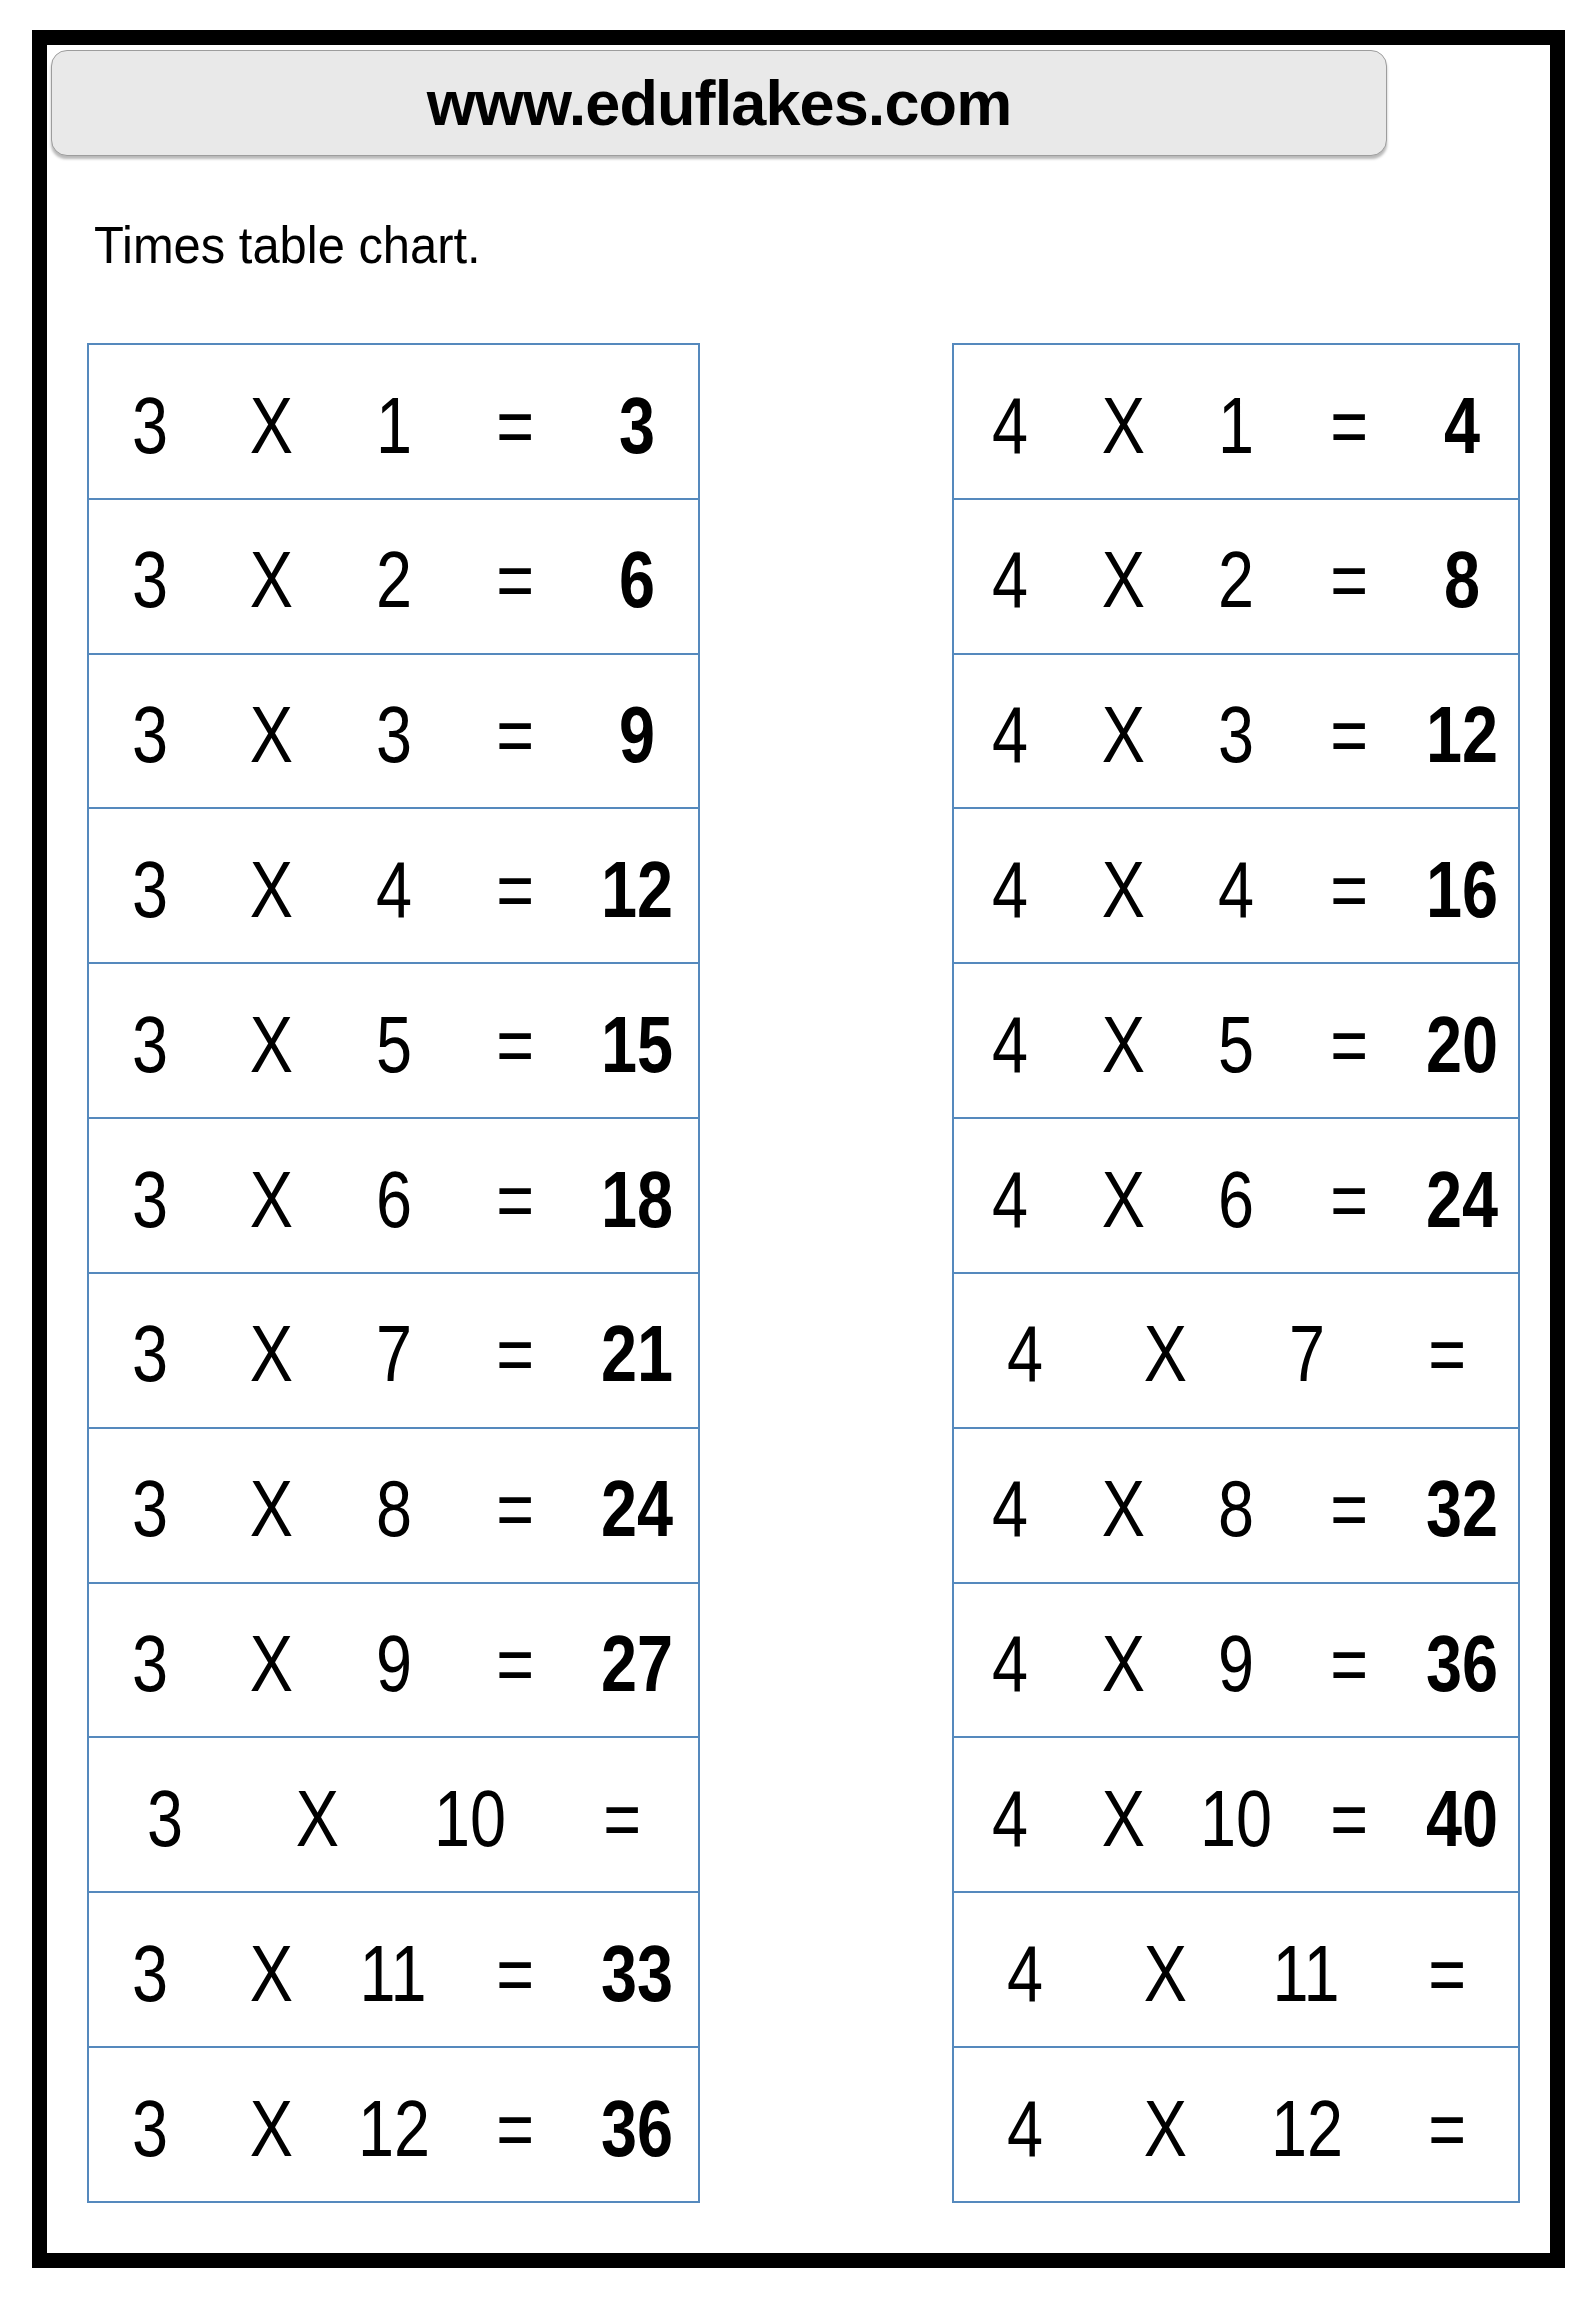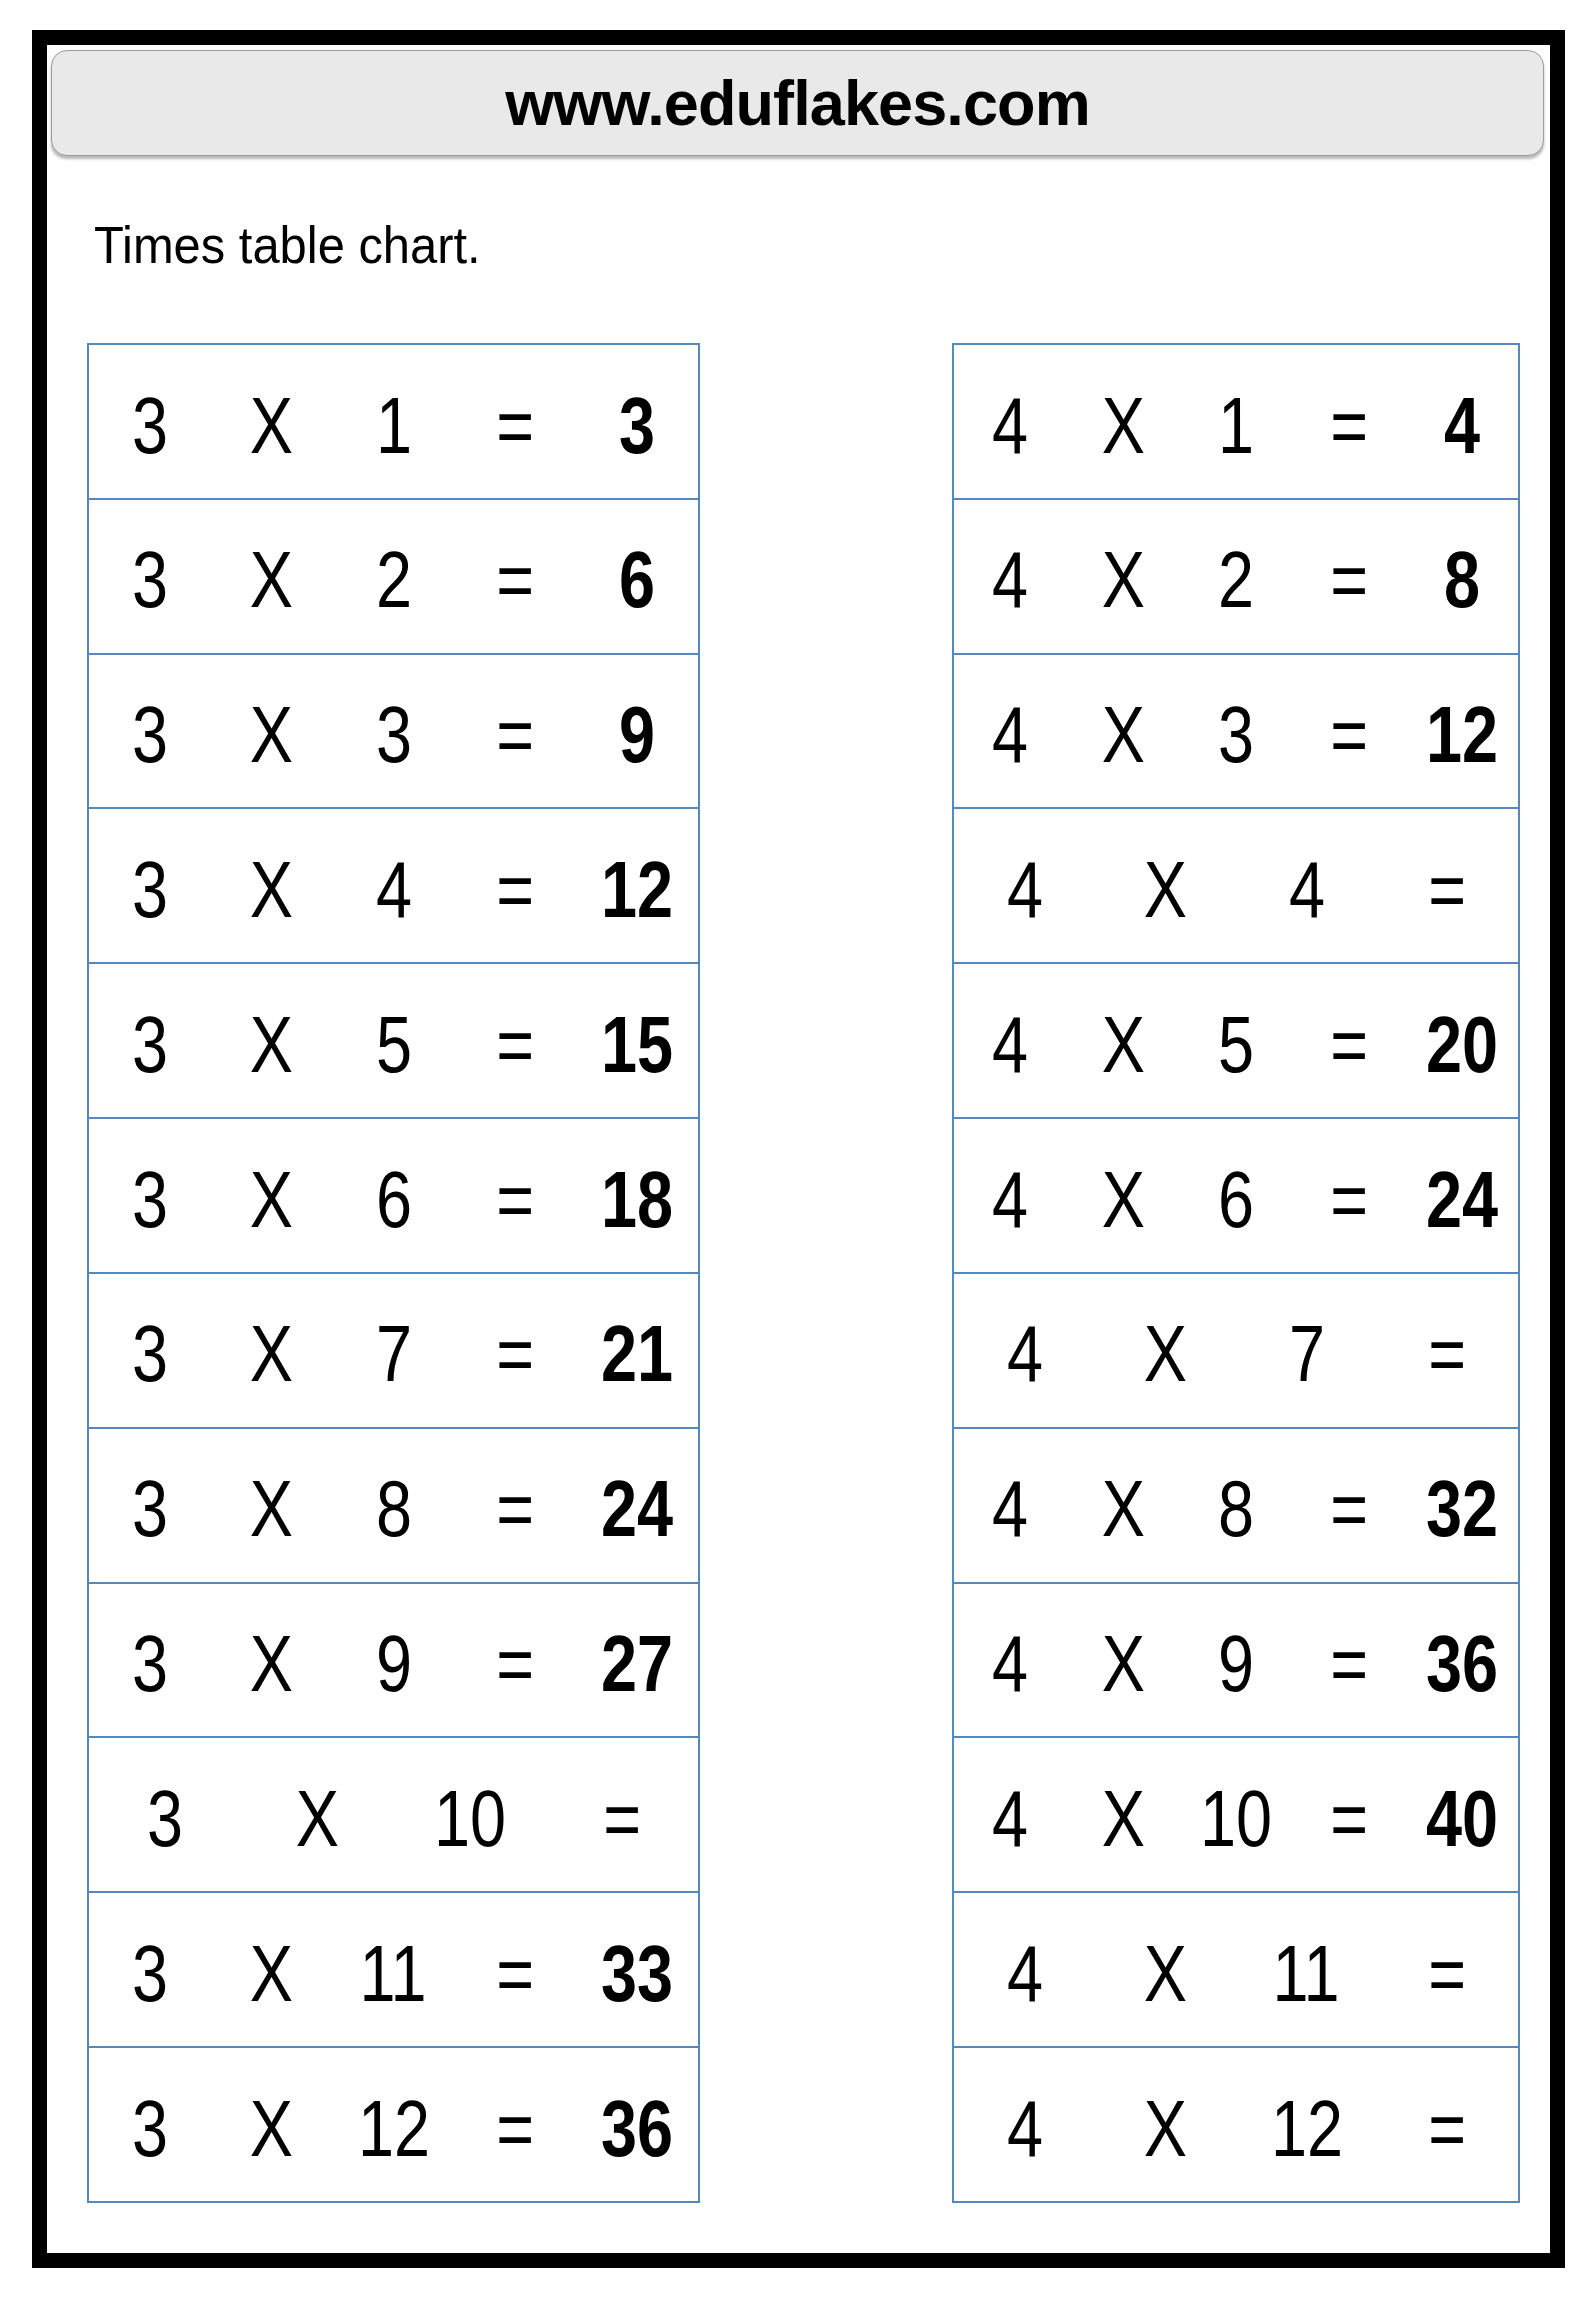--- a/index.html
+++ b/index.html
@@ -26,7 +26,7 @@
   .header-box {
     position: absolute;
     left: 51px; top: 50px;
-    width: 1493px; height: 106px;
+    width: 1336px; height: 106px;
     background: var(--header-bg, #e9e9e9);
     border: 1.8px solid var(--header-border, #9d9d9d);
     border-radius: 16px;

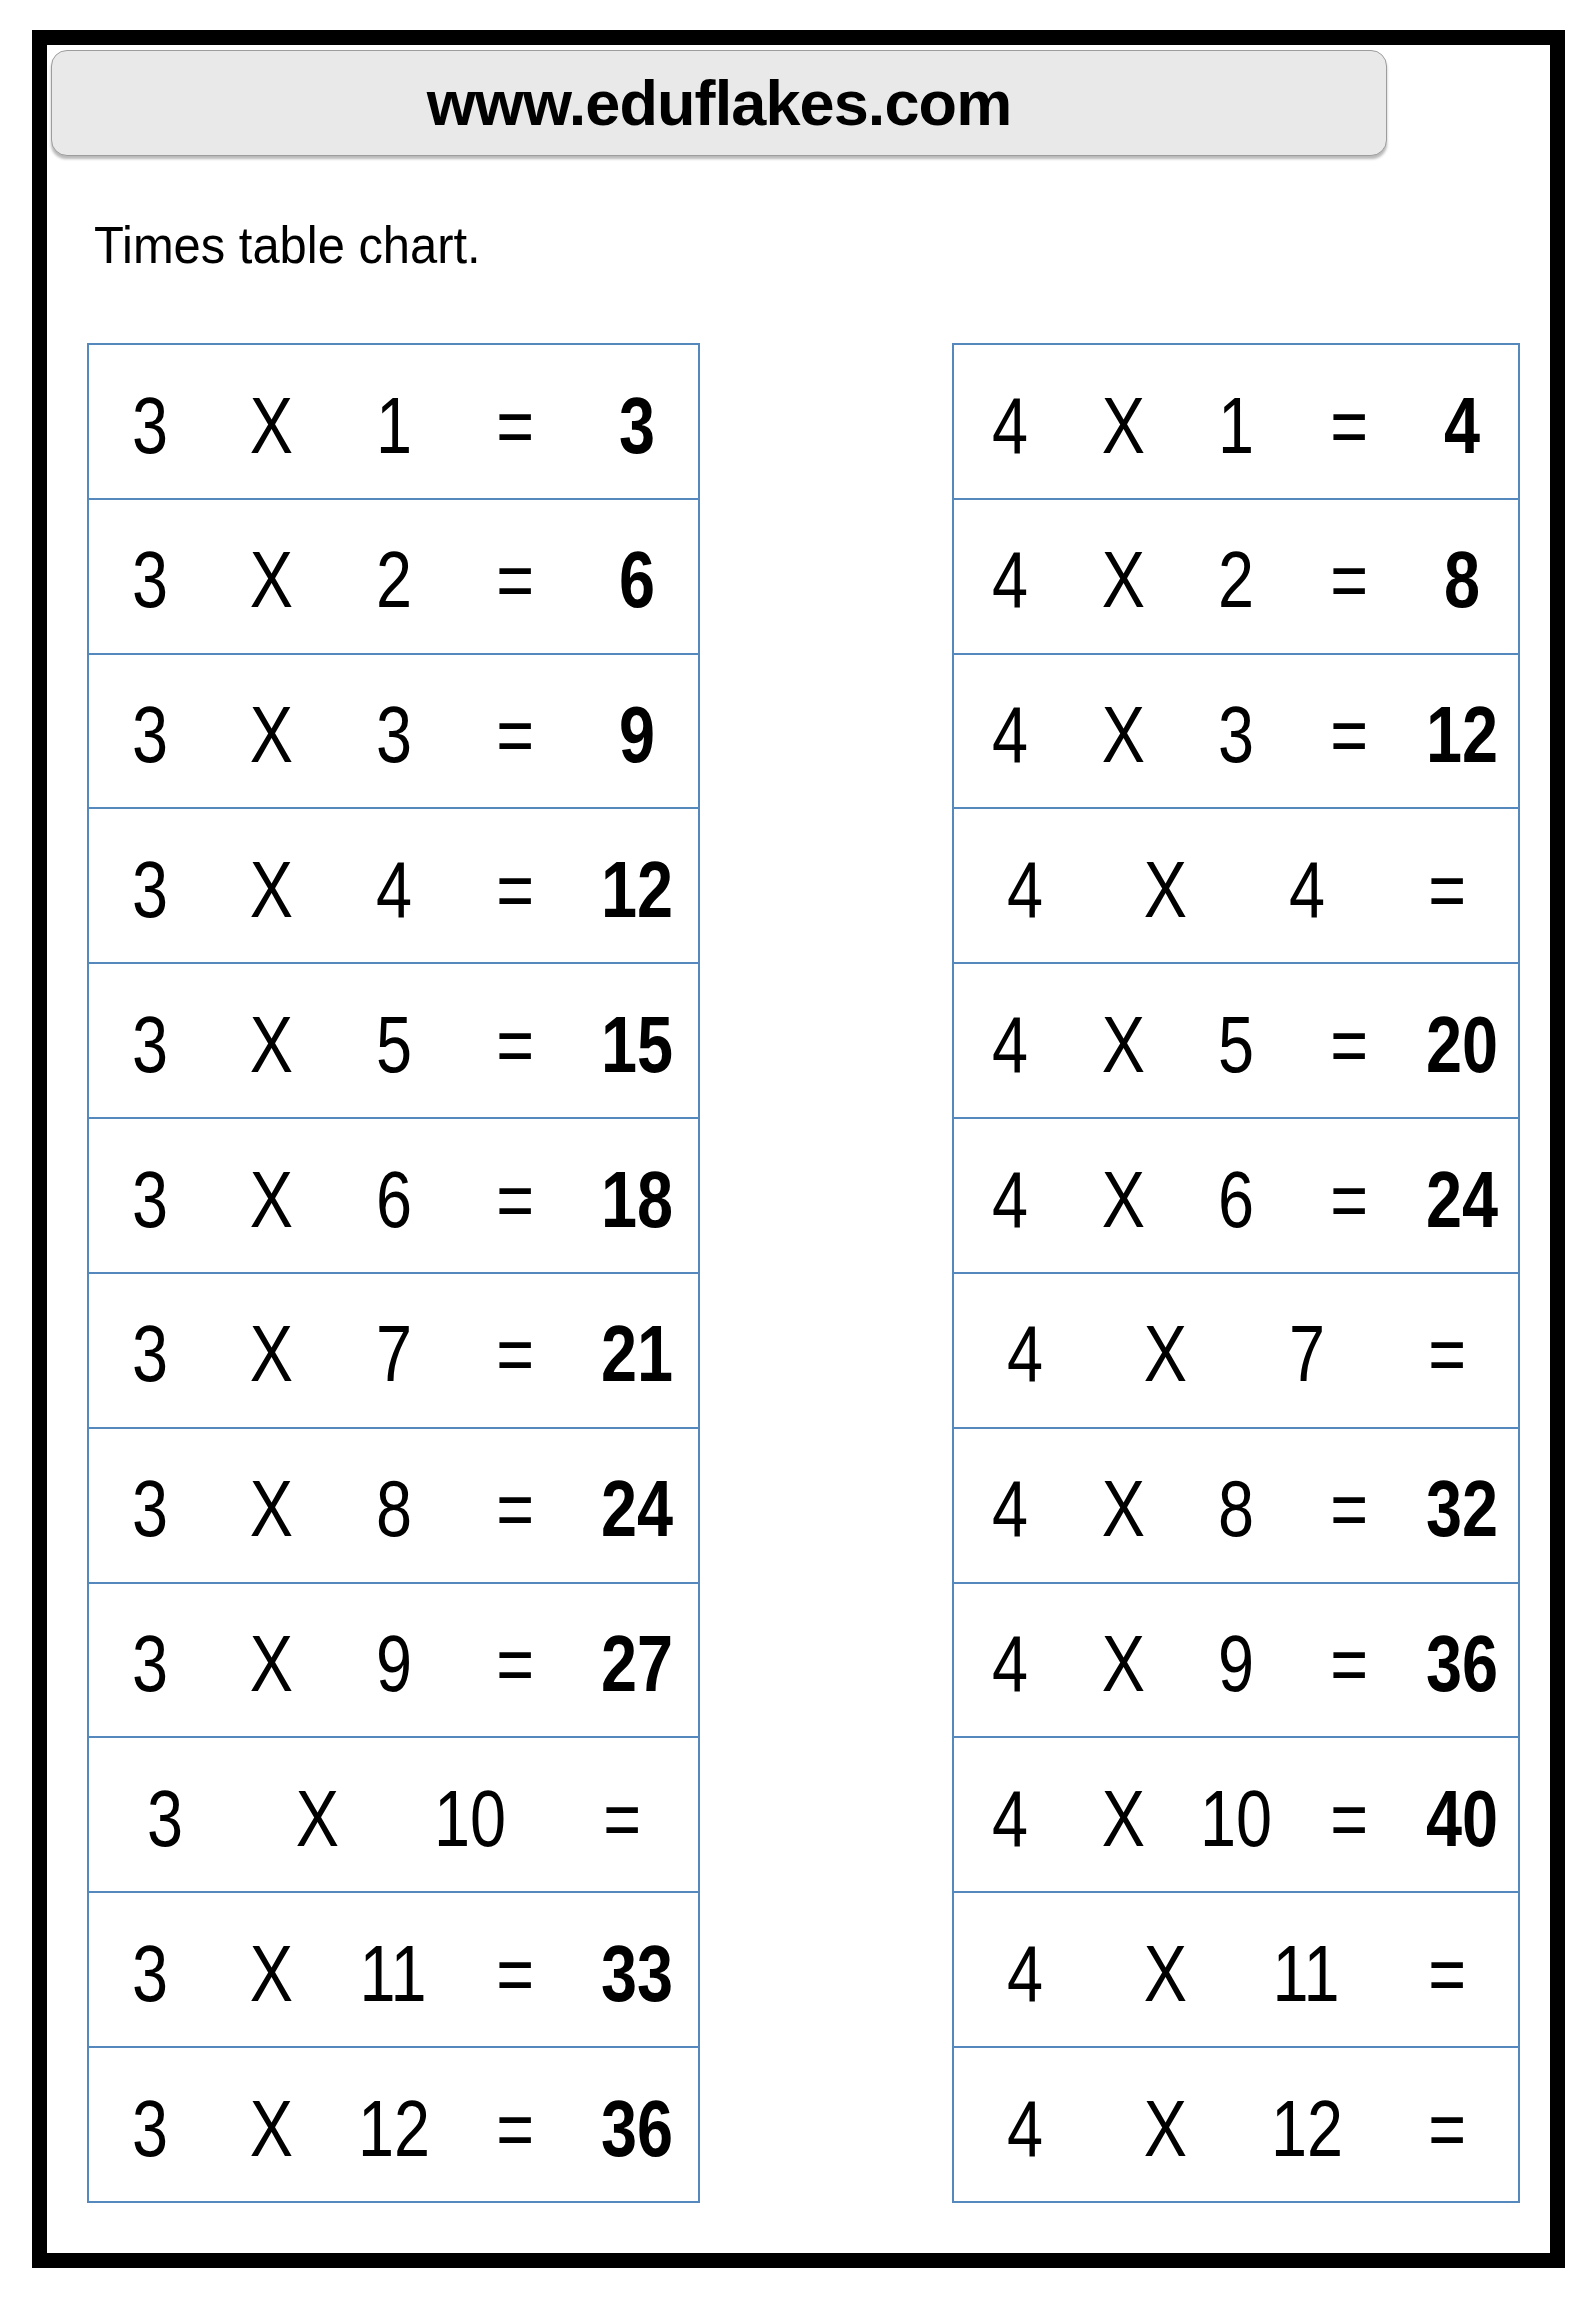--- a/index.html
+++ b/index.html
@@ -371,6 +371,9 @@
       <div class="cell">
         <span>=</span>
       </div>
+      <div class="cell result">
+        <span>16</span>
+      </div>
     </div>
     <div class="row">
       <div class="cell">

